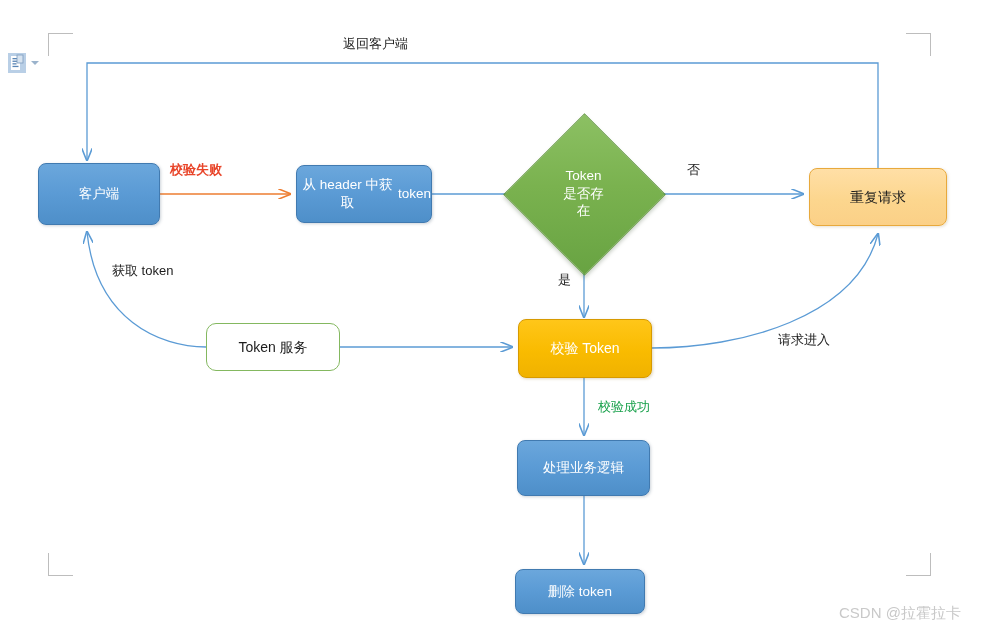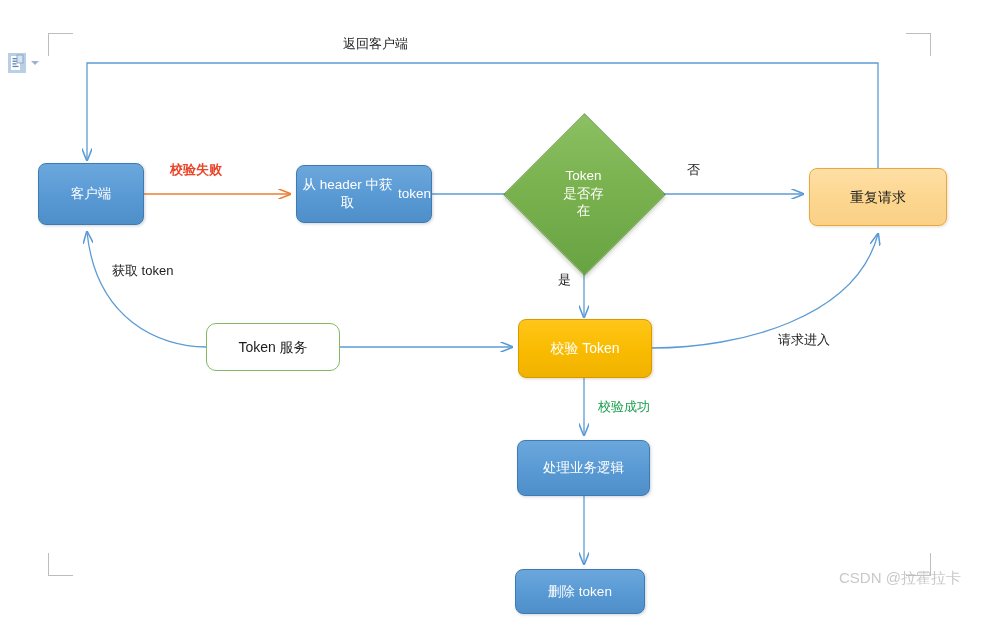--- a/index.html
+++ b/index.html
@@ -173,7 +173,7 @@
     <path d="M584,496 L584,564" fill="none" stroke="#5b9bd5" stroke-width="1.3" marker-end="url(#arrBlue)"></path>
   </svg>
 
-  <div class="node node-blue" style="left:38px; top:163px; width:106px; height:62px;">
+  <div class="node node-blue" style="left:38px; top:163px; width:122px; height:62px;">
     <span>客户端</span>
   </div>
 

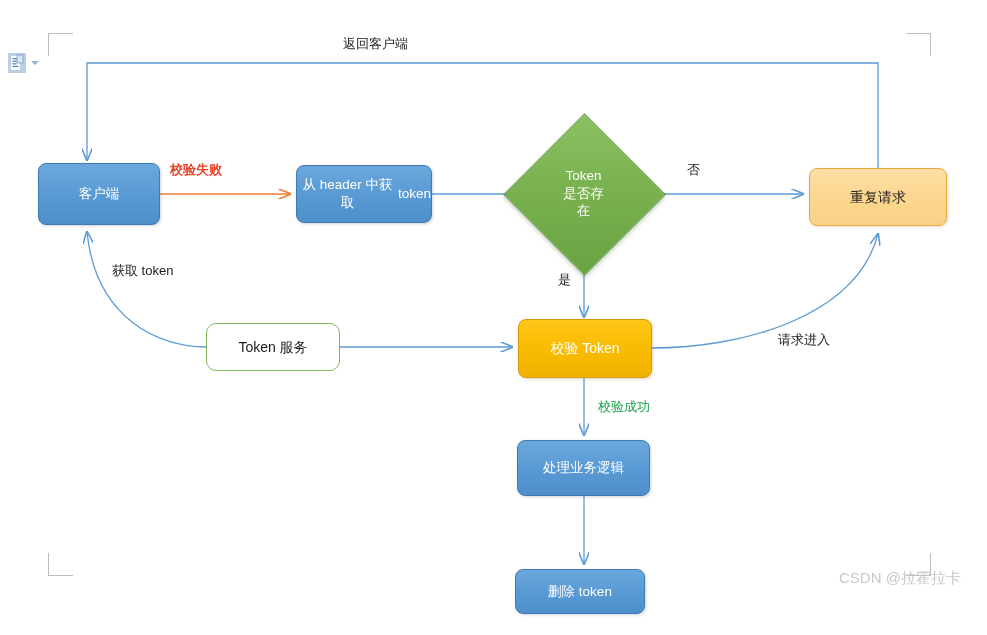--- a/index.html
+++ b/index.html
@@ -217,7 +217,7 @@
   <div class="edge-label" style="left:778px; top:331px;">请求进入</div>
   <div class="edge-label green" style="left:598px; top:398px;">校验成功</div>
 
-  <div class="watermark" style="left:839px; top:569px;">CSDN @拉霍拉卡</div>
+  <div class="watermark" style="left:839px; top:604px;">CSDN @拉霍拉卡</div>
 
 </div>
 

